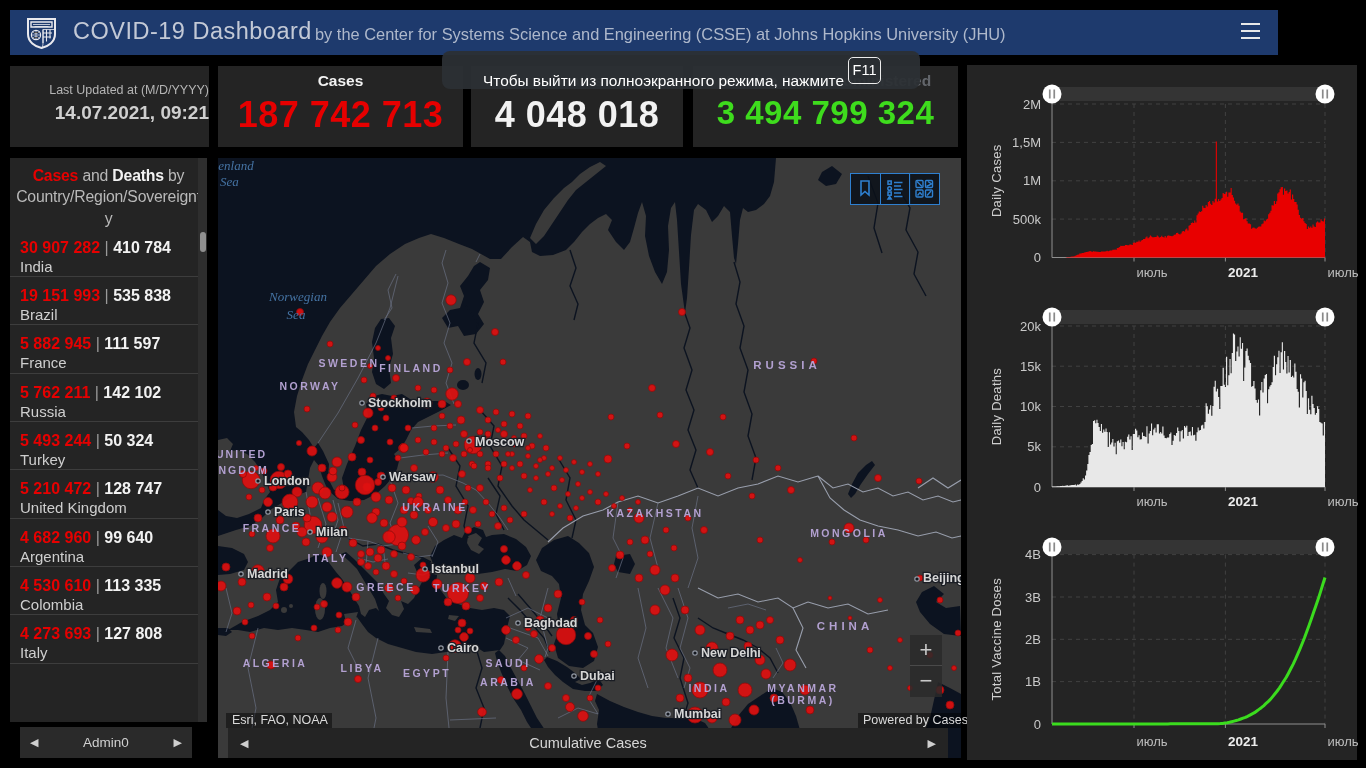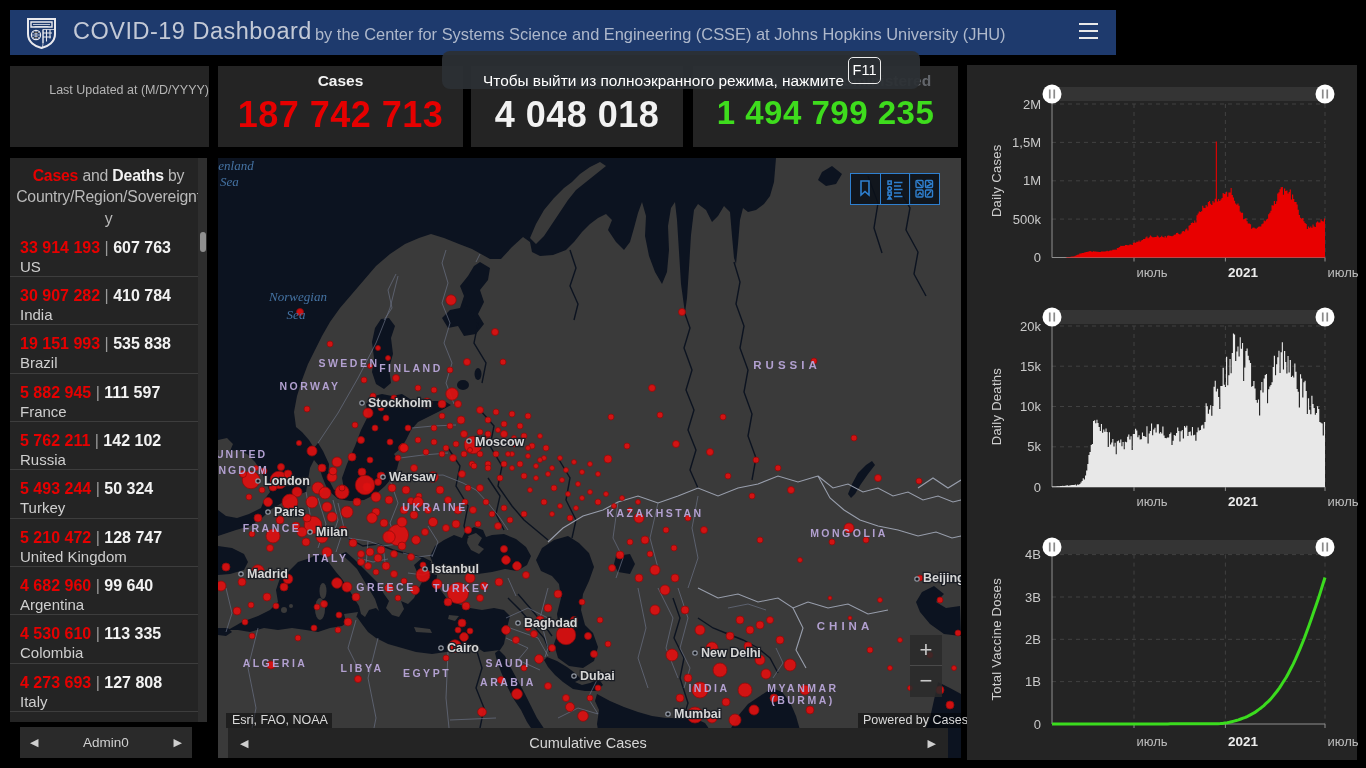--- a/index.html
+++ b/index.html
@@ -5,7 +5,7 @@
 html,body { width:1366px; height:768px; background:#000; overflow:hidden;
   font-family:"Liberation Sans", sans-serif; }
 .abs { position:absolute; }
-#header { position:absolute; left:10px; top:10px; width:1106px; height:45px;
+#header { position:absolute; left:10px; top:10px; width:1268px; height:45px;
   background:#1e3a6d;padding-left:28px; }
 #htitle { position:absolute; left:63px; top:8px; font-size:23.5px; color:#c3c9d6; letter-spacing:0.5px; }
 #hsub { position:absolute; left:305px; top:15px; font-size:16.4px; color:#aeb8cb; }

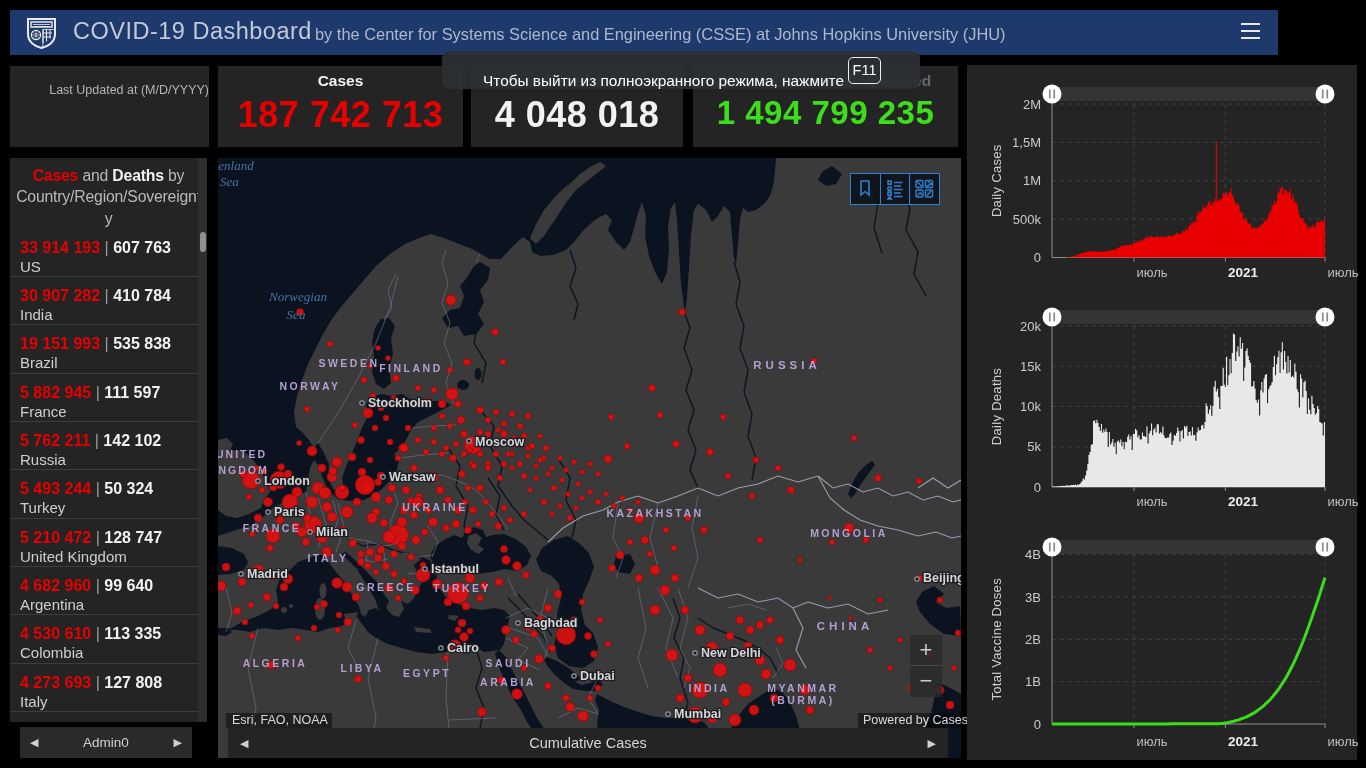--- a/index.html
+++ b/index.html
@@ -79,6 +79,7 @@
 
 <div class="panel" id="lastupd">
     <div class="l1">Last Updated at (M/D/YYYY)</div>
+    <div class="l2">14.07.2021, 09:21</div>
   </div>
 <div class="panel" id="pcases">
     <div class="ptitle">Cases</div>

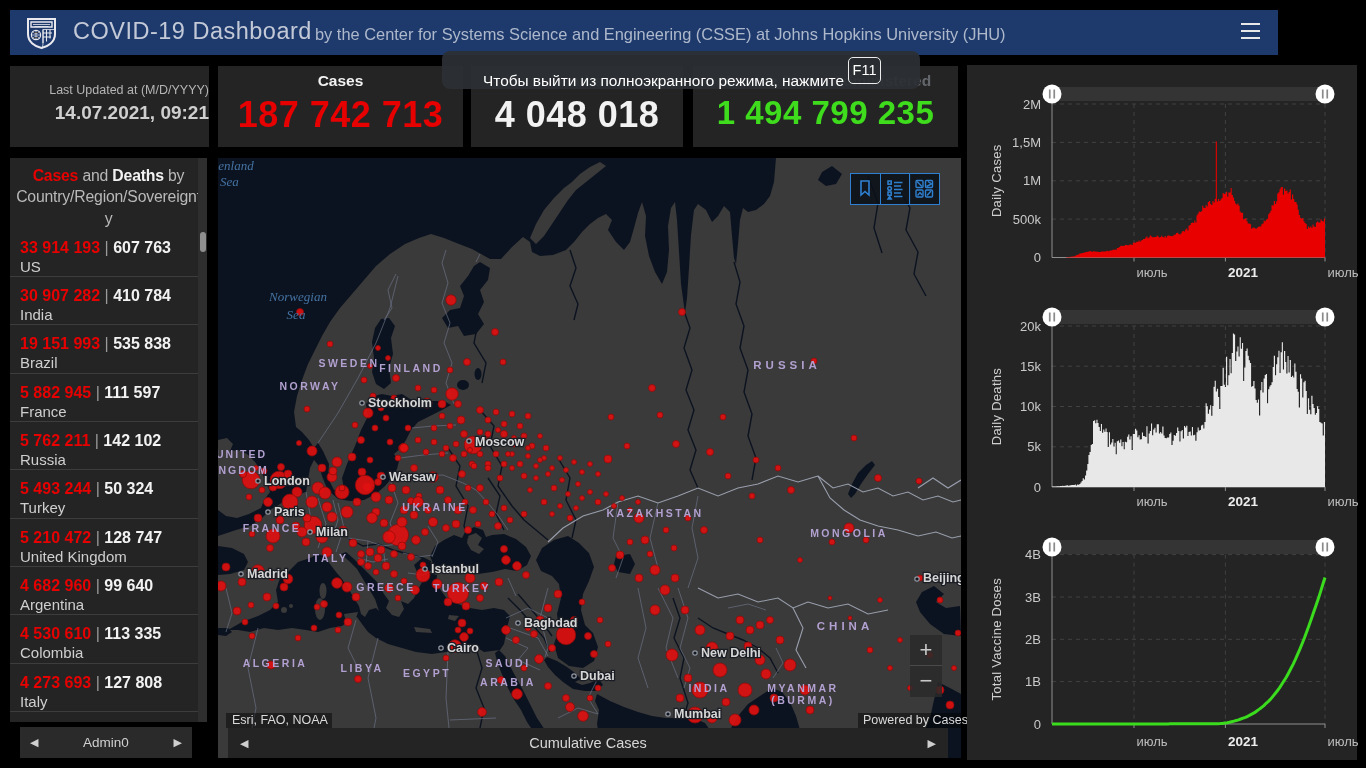--- a/index.html
+++ b/index.html
@@ -91,7 +91,7 @@
   </div>
 <div class="panel" id="pvacc">
     <div class="ptitle">Vaccine Doses Administered</div>
-    <div class="pnum" style="color:#3edc1d">1 494 799 235</div>
+    <div class="pnum" style="color:#3edc1d">3 494 799 324</div>
   </div>
 
 <div class="panel" id="sidebar">

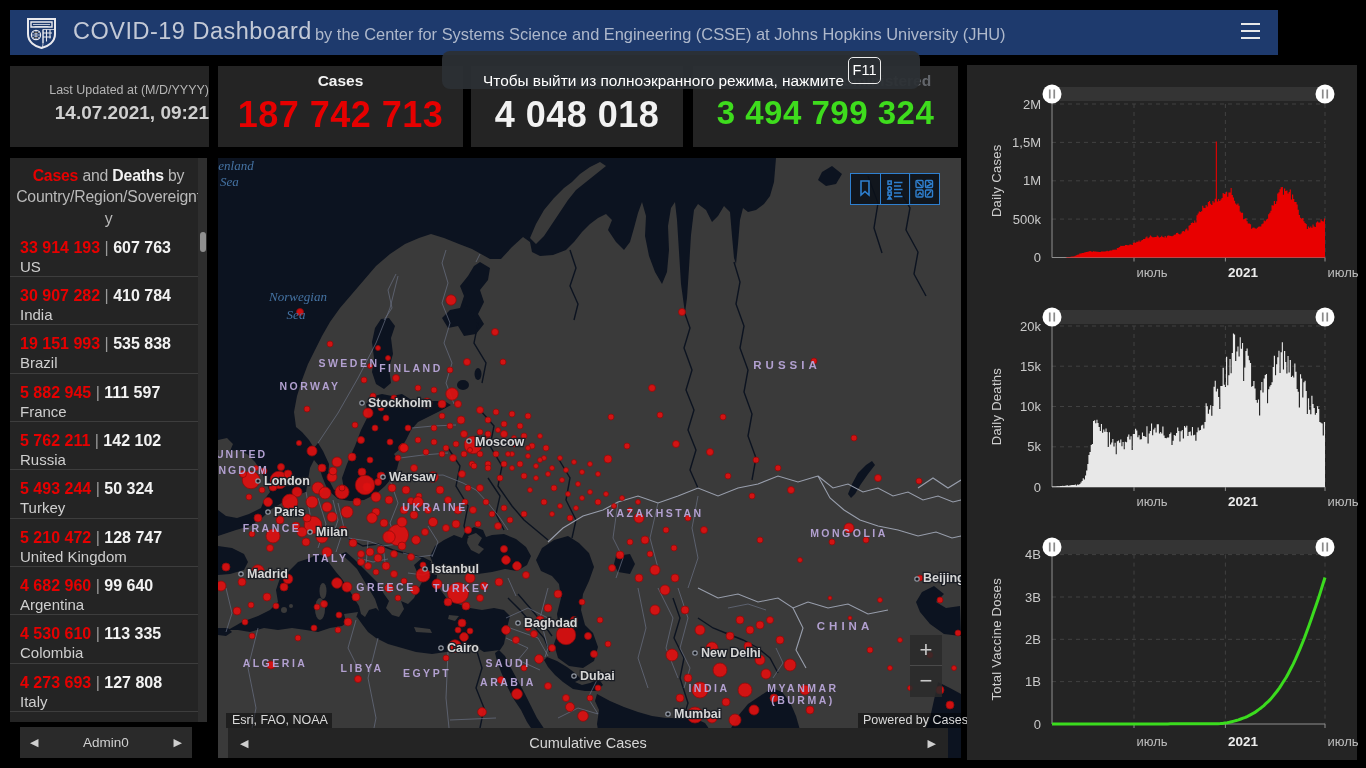--- a/index.html
+++ b/index.html
@@ -96,10 +96,6 @@
 
 <div class="panel" id="sidebar">
   <div id="sbtitle"><span class="red">Cases</span> and <span class="wh">Deaths</span> by<br>Country/Region/Sovereignt<br>y</div>
-  <div class="item">
-      <div class="inum"><span class="ired">33 914 193</span><span class="isep"> | </span><span class="iwhite">607 763</span></div>
-      <div class="iname">US</div>
-    </div>
 <div class="item">
       <div class="inum"><span class="ired">30 907 282</span><span class="isep"> | </span><span class="iwhite">410 784</span></div>
       <div class="iname">India</div>

